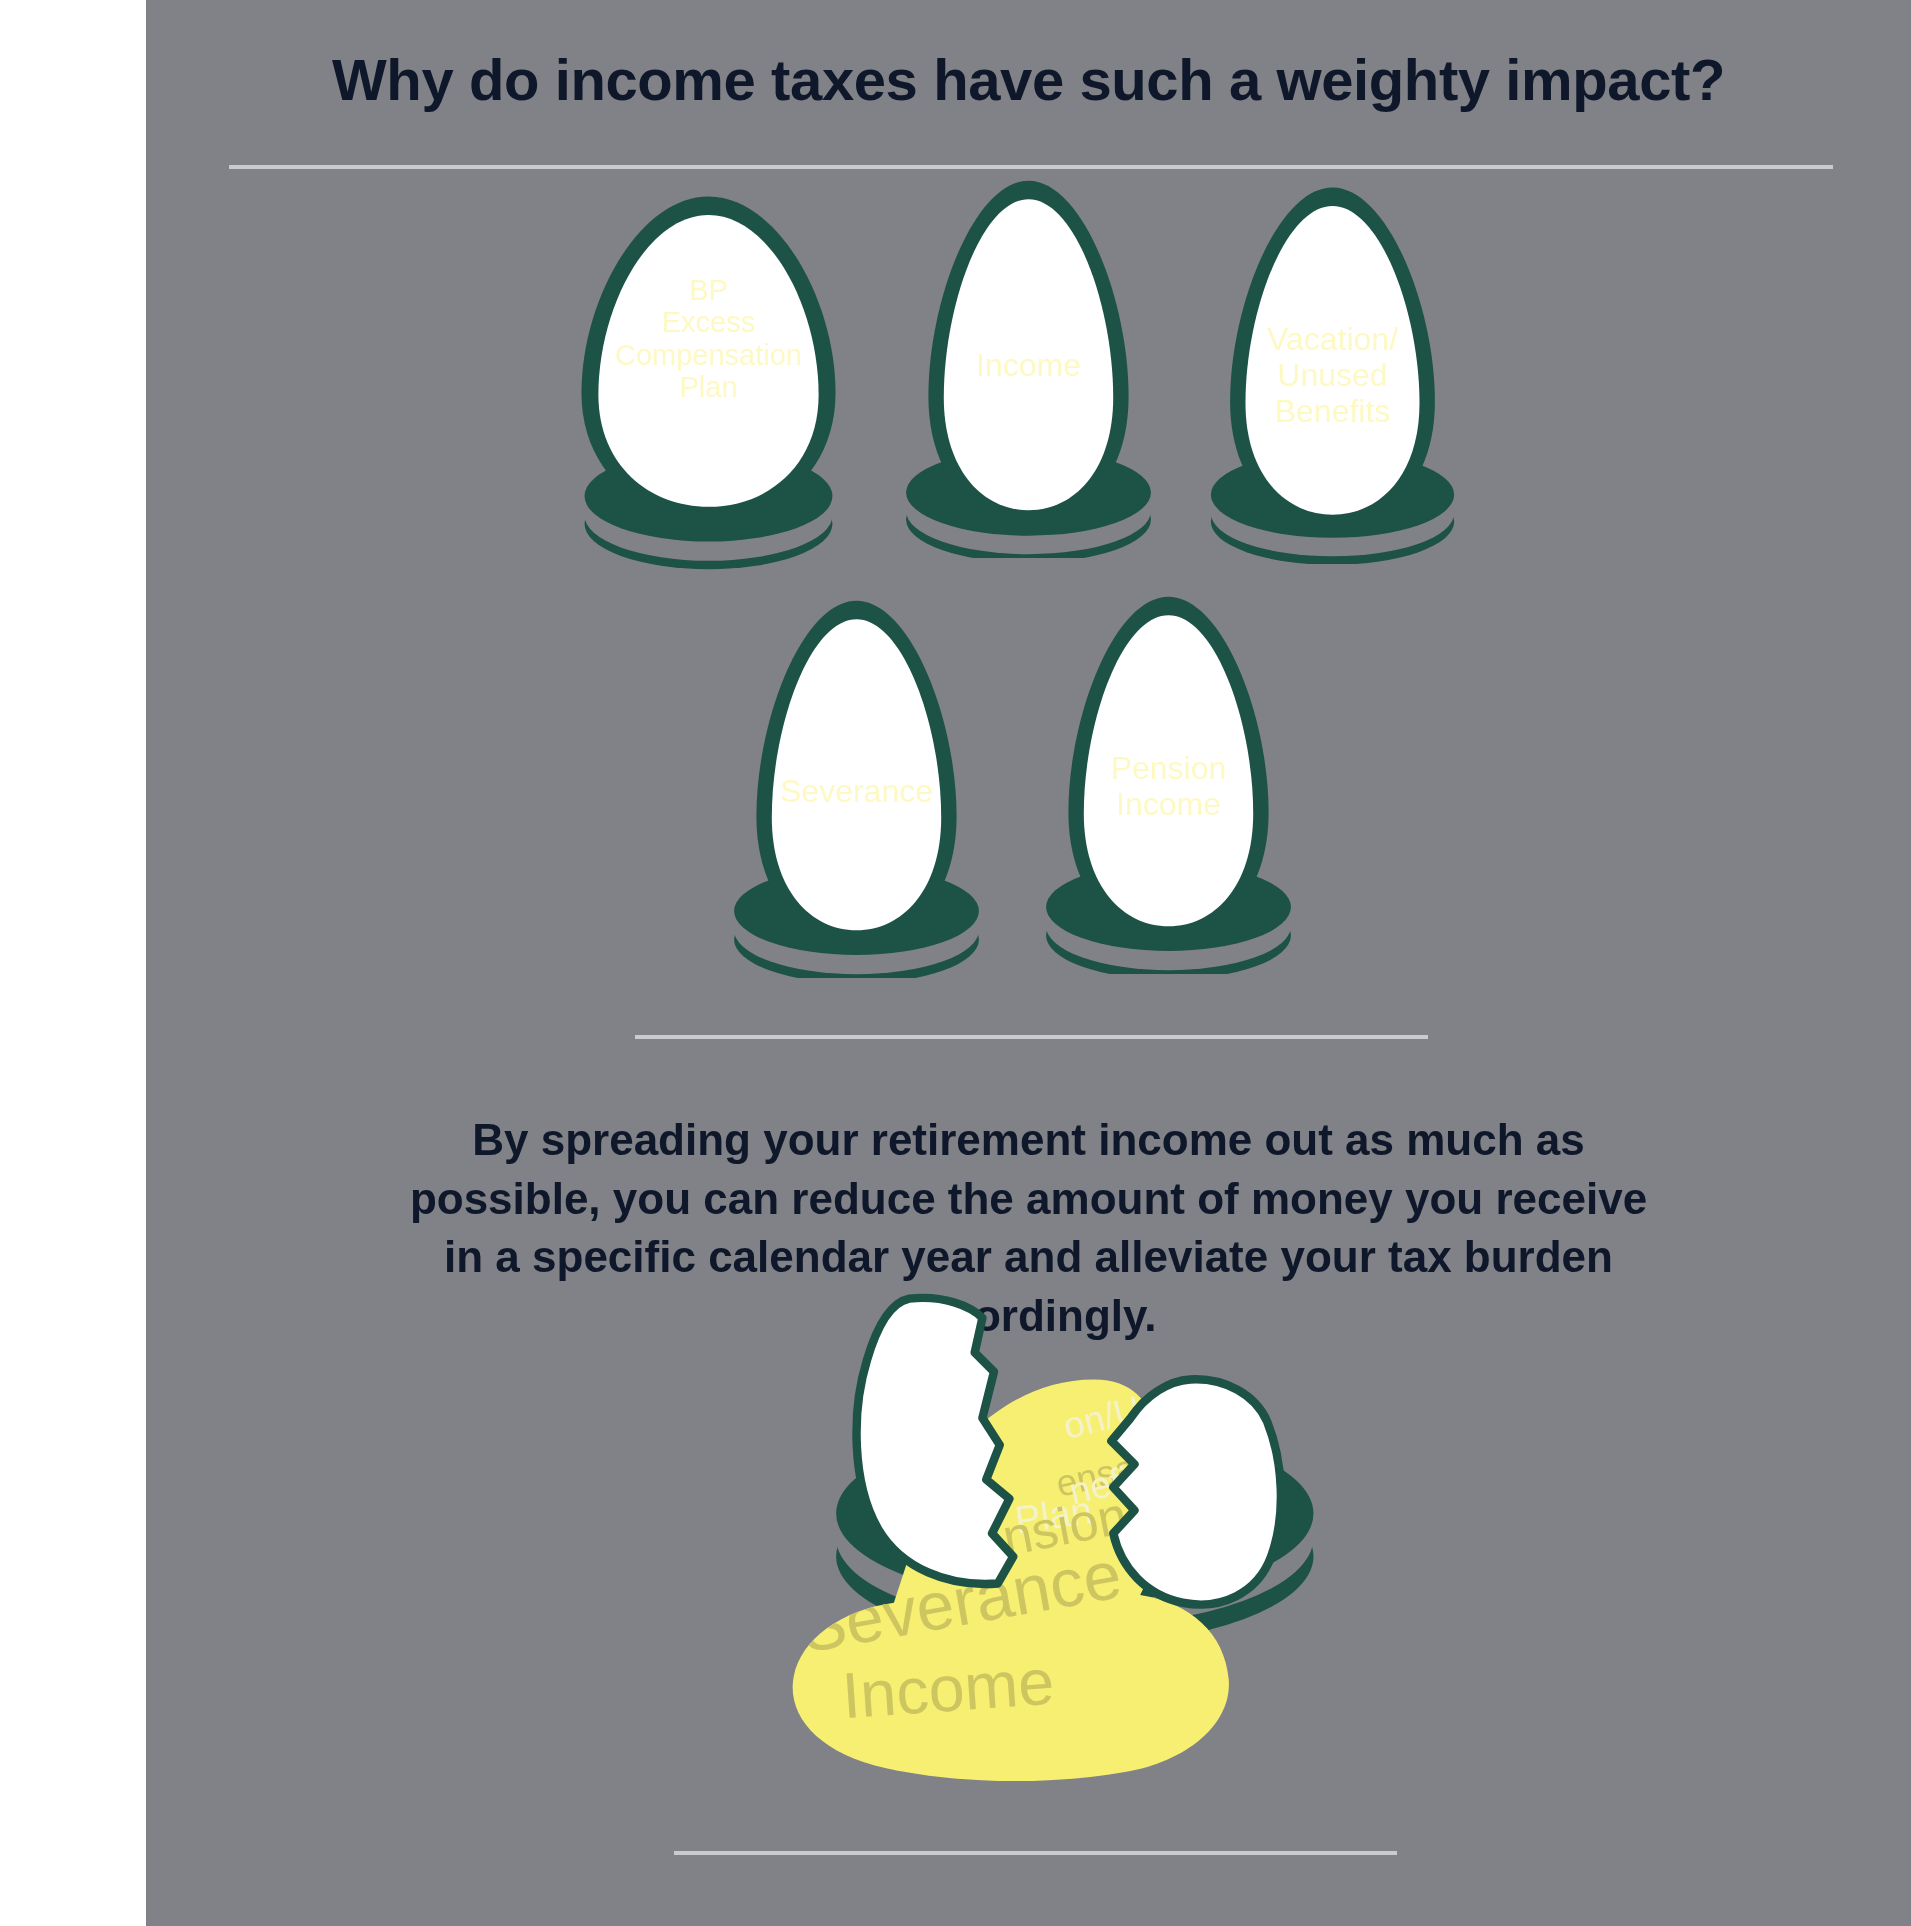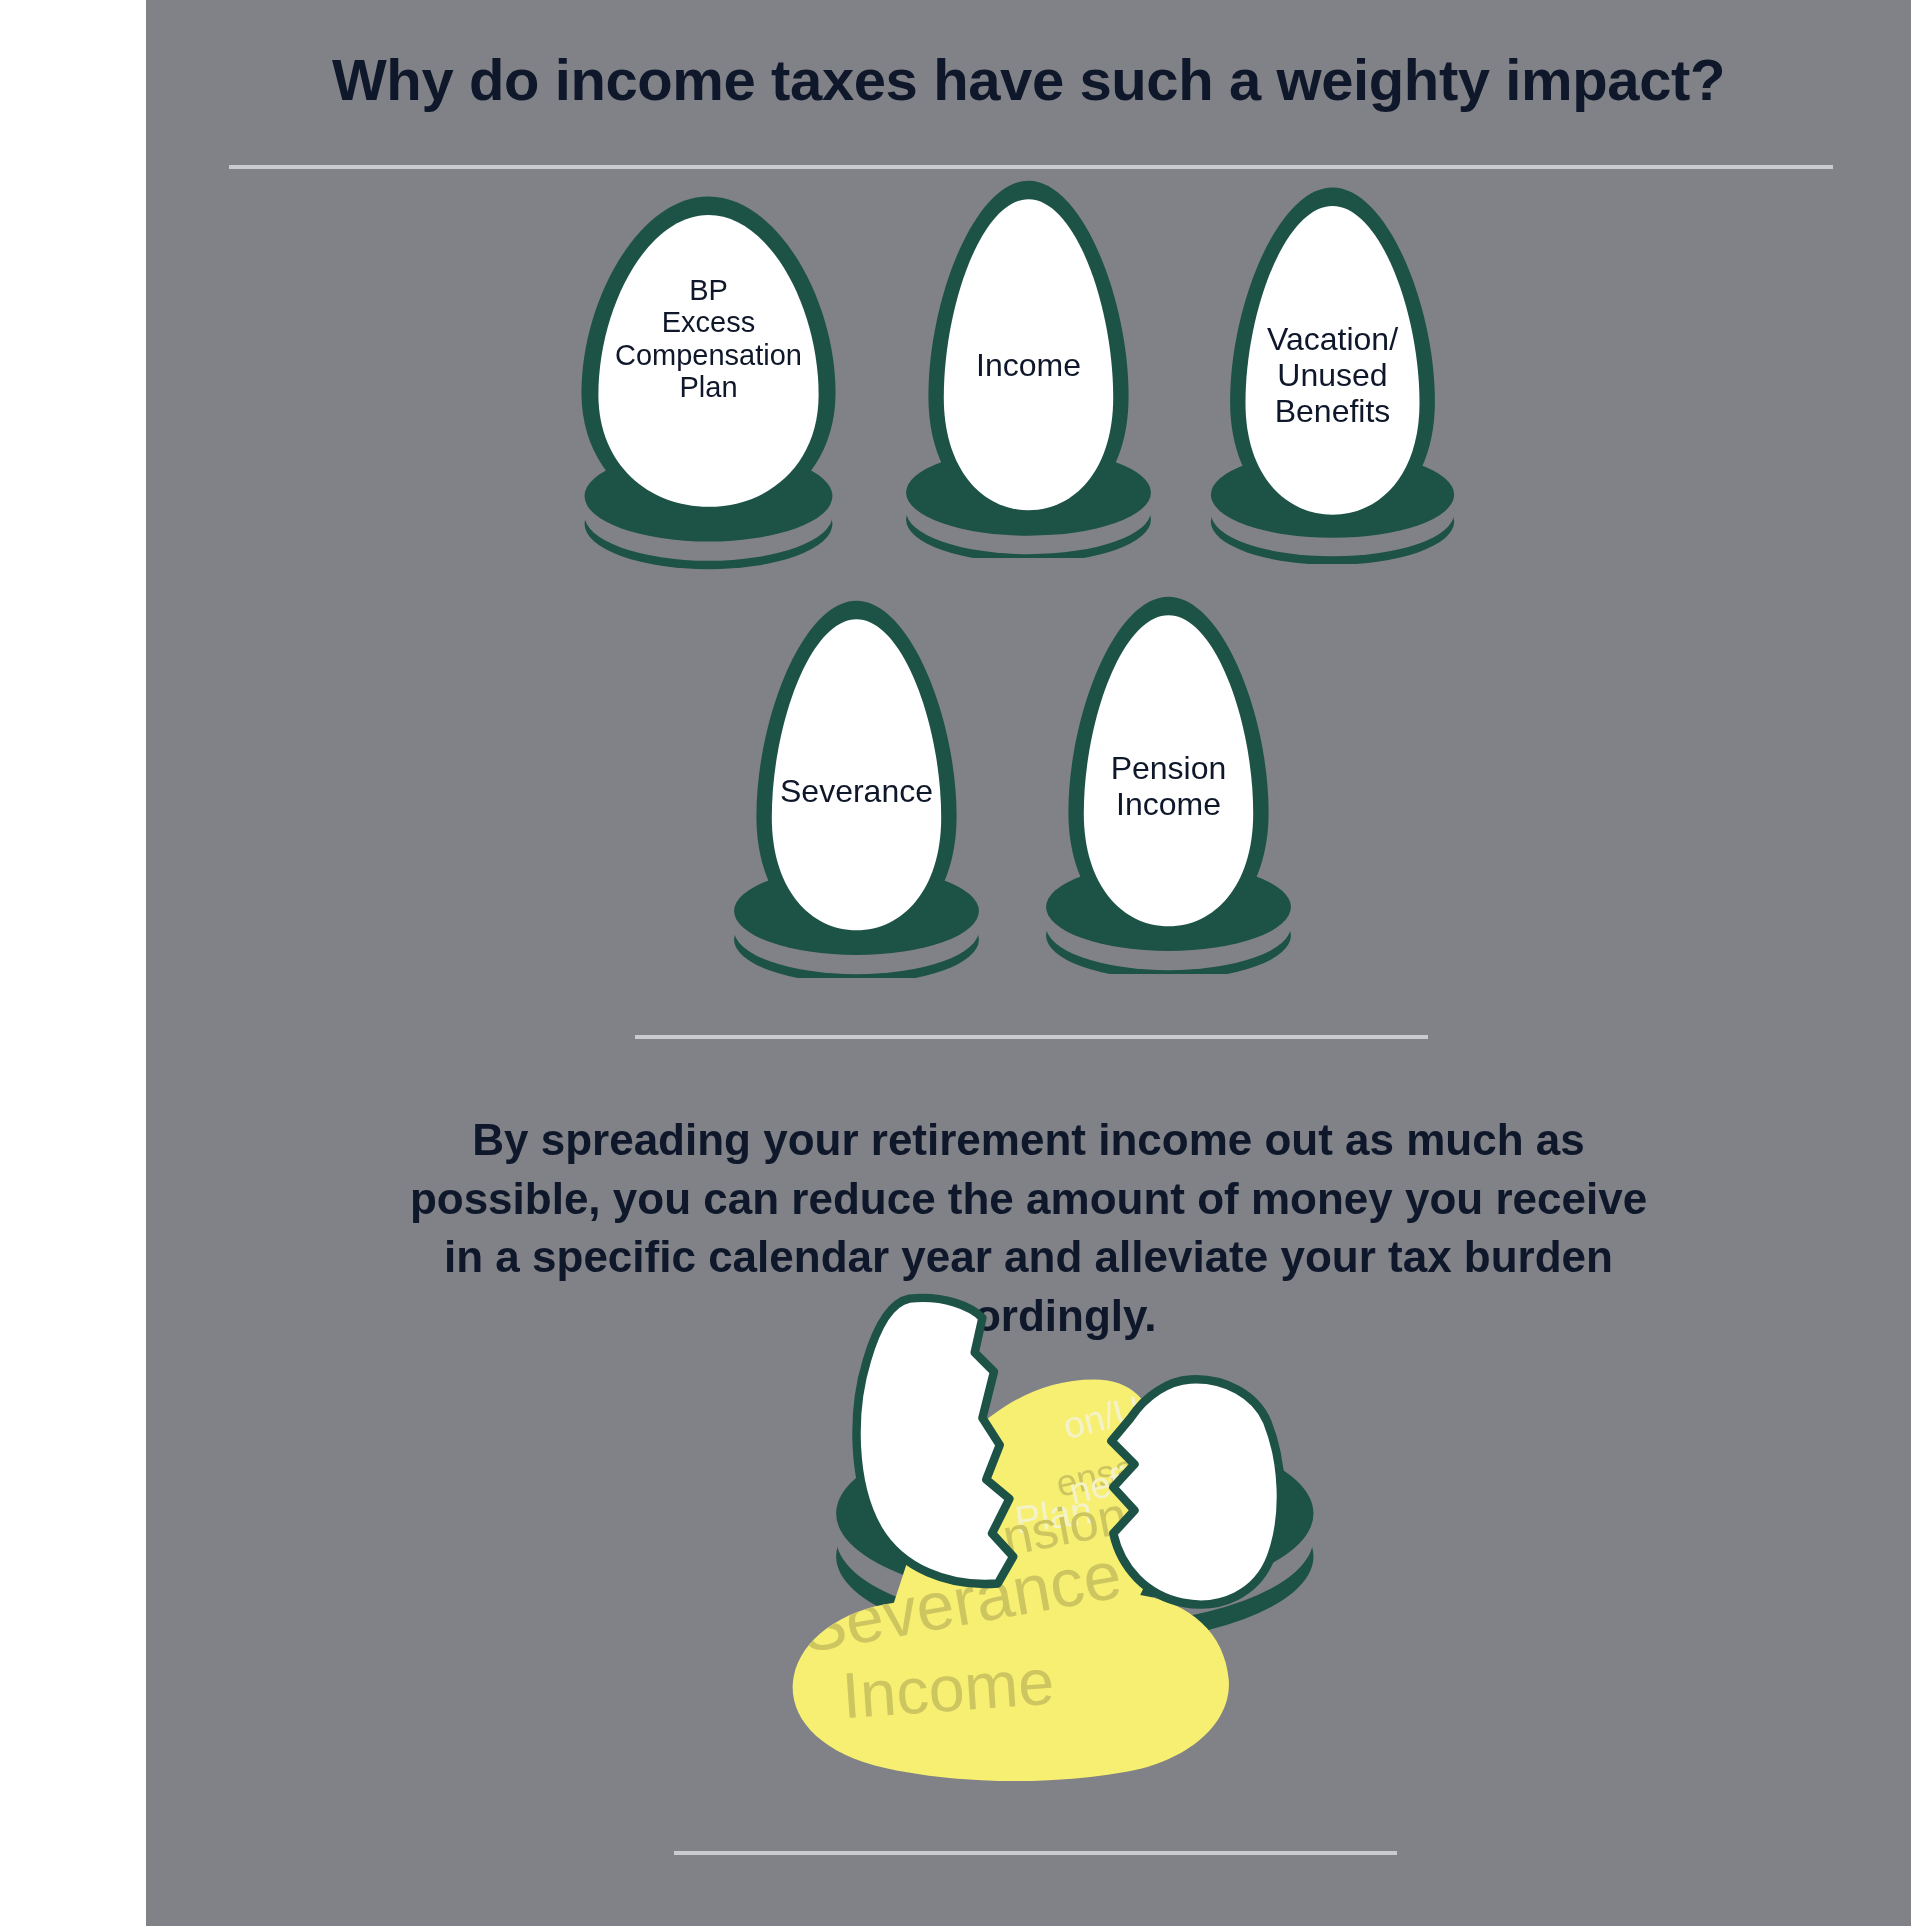--- a/index.html
+++ b/index.html
@@ -75,7 +75,7 @@
     left: 27px;
     width: 239px;
     text-align: center;
-    color: #0f172a;
+    color: #fef9c3;
     font-size: 29px;
     line-height: 1.12;
     font-weight: 400;

